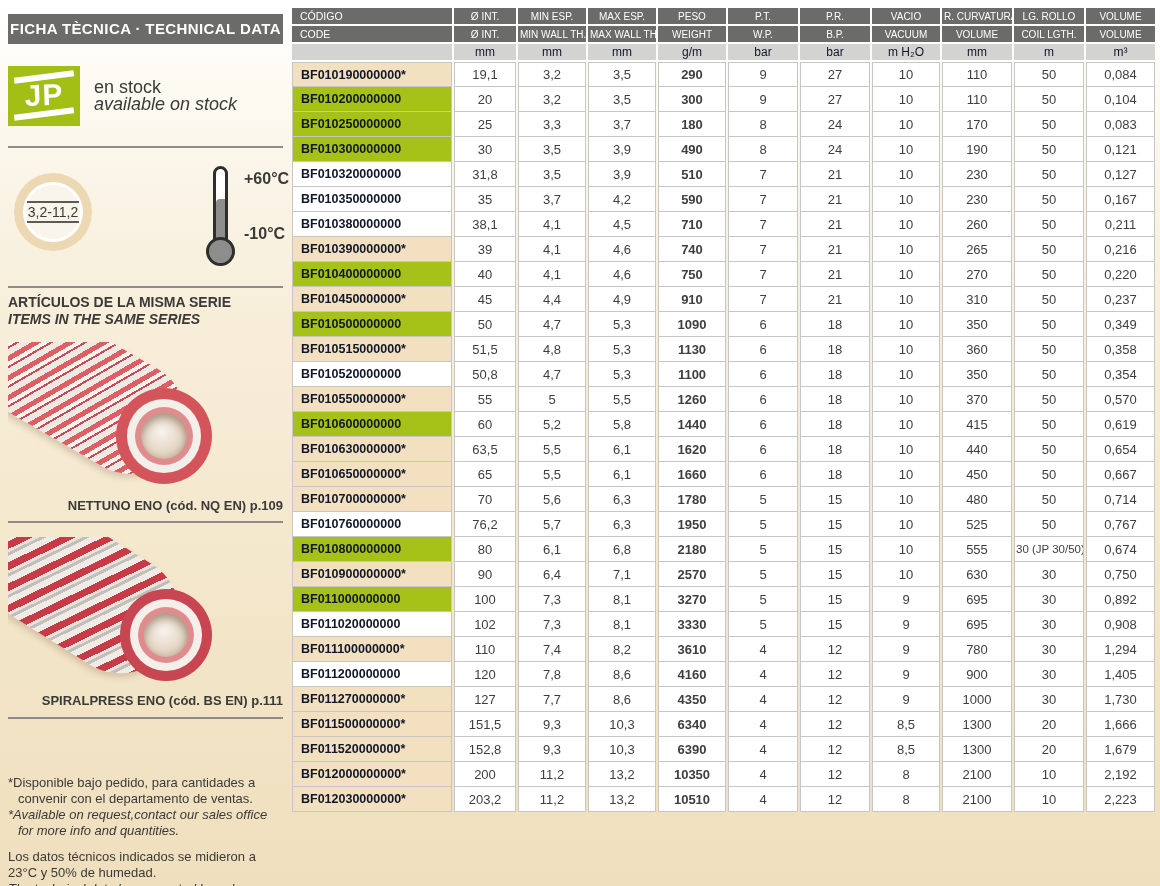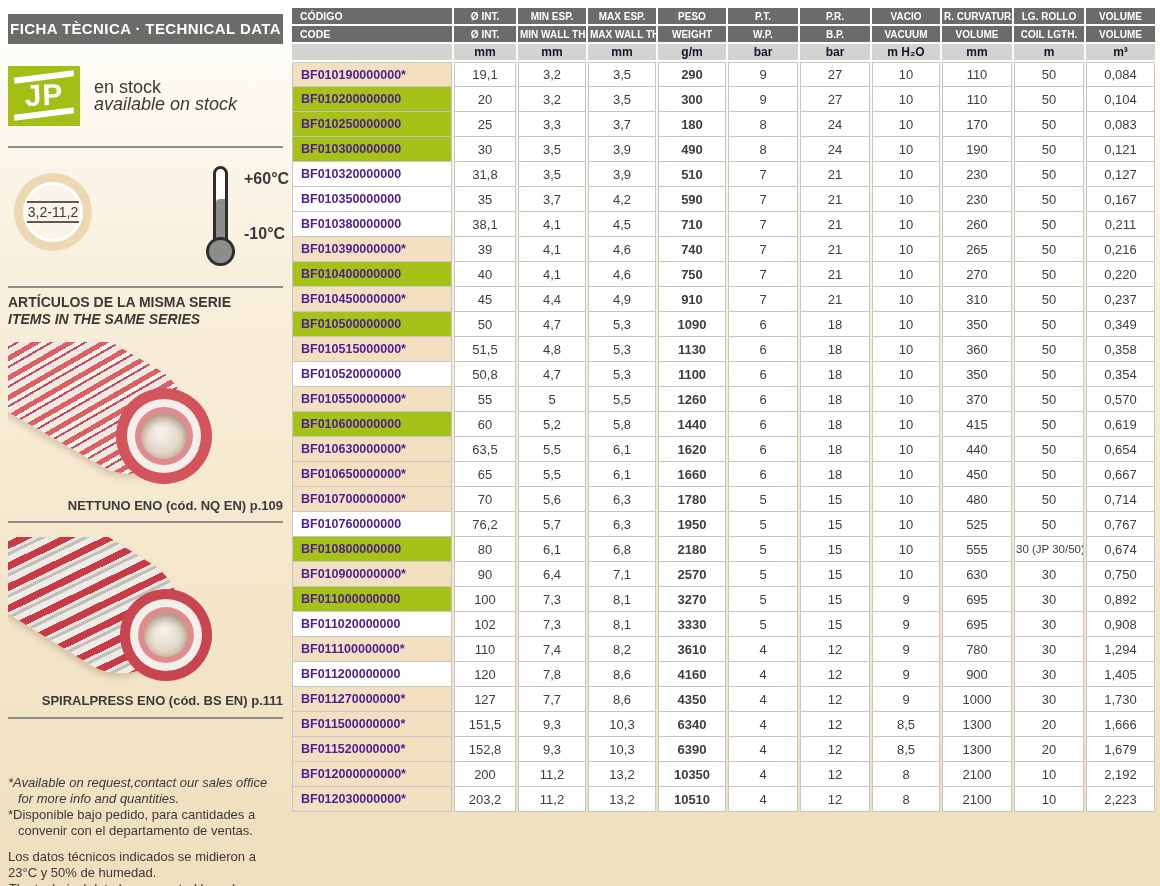--- a/index.html
+++ b/index.html
@@ -99,7 +99,7 @@
   .spec-table-wrap { position:absolute; left:290px; top:8px; width:867px; }
   table.spec { border-collapse:separate; border-spacing:2px 0; width:867px; table-layout:fixed; }
   table.spec th {
-    background:#6b6b69; color:#fff; font-size:10px; font-weight:bold;
+    background:#6b6b69; color:#fff; font-size:10px; font-weight:normal;
     height:18px; padding:0 2px; text-align:center; white-space:nowrap; overflow:hidden;
     border-bottom:2px solid #fff;
   }

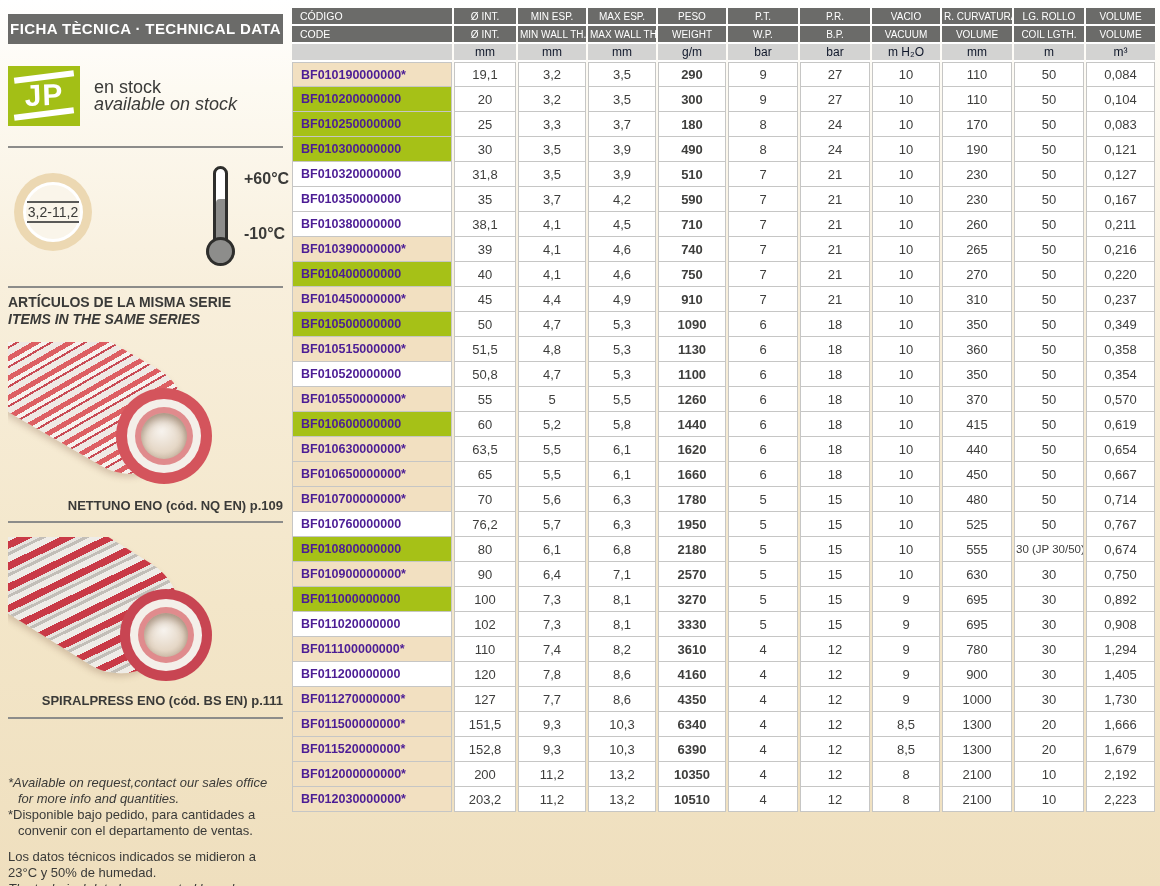--- a/index.html
+++ b/index.html
@@ -114,7 +114,7 @@
   }
   table.spec tbody tr:first-child td { border-top:1px solid #c6c6c5; }
   table.spec td.code {
-    text-align:left; padding-left:8px; font-weight:bold; font-size:12.5px; color:#4c1d95;
+    text-align:left; padding-left:8px; font-weight:bold; font-size:12.5px; color:#0f172a;
   }
   table.spec td.code.stock { background:#a6c117; }
   table.spec td.code.request { background:#f2e0c1; }

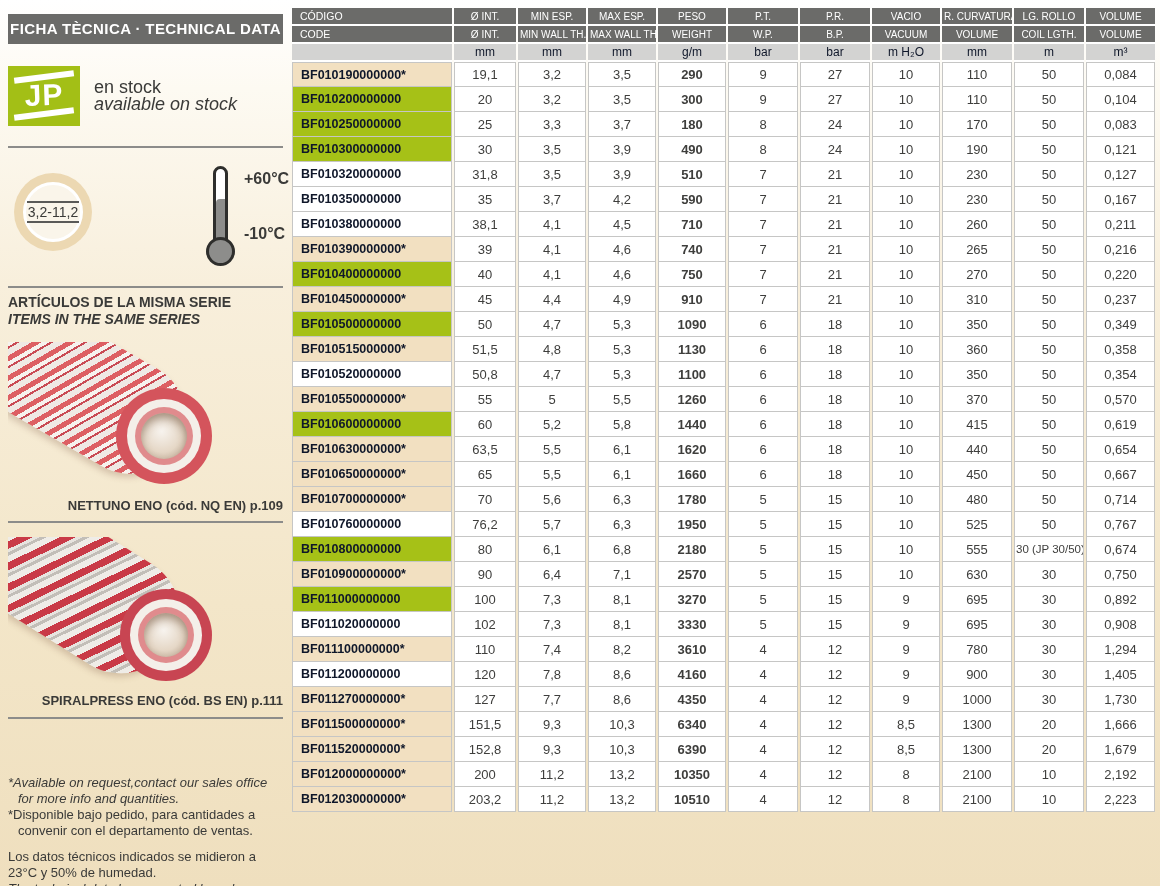--- a/index.html
+++ b/index.html
@@ -194,8 +194,8 @@
   <hr class="divider div4">
 
   <div class="footnotes">
+    <p class="fn">*Disponible bajo pedido, para cantidades a convenir con el departamento de ventas.</p>
     <p class="fn it">*Available on request,contact our sales office for more info and quantities.</p>
-    <p class="fn">*Disponible bajo pedido, para cantidades a convenir con el departamento de ventas.</p>
     <div class="fn-group2">
       <p class="fn">Los datos técnicos indicados se midieron a 23°C y 50% de humedad.</p>
       <p class="fn it">The technical data here reported have been measured at 23°C with 50% umidity.</p>

